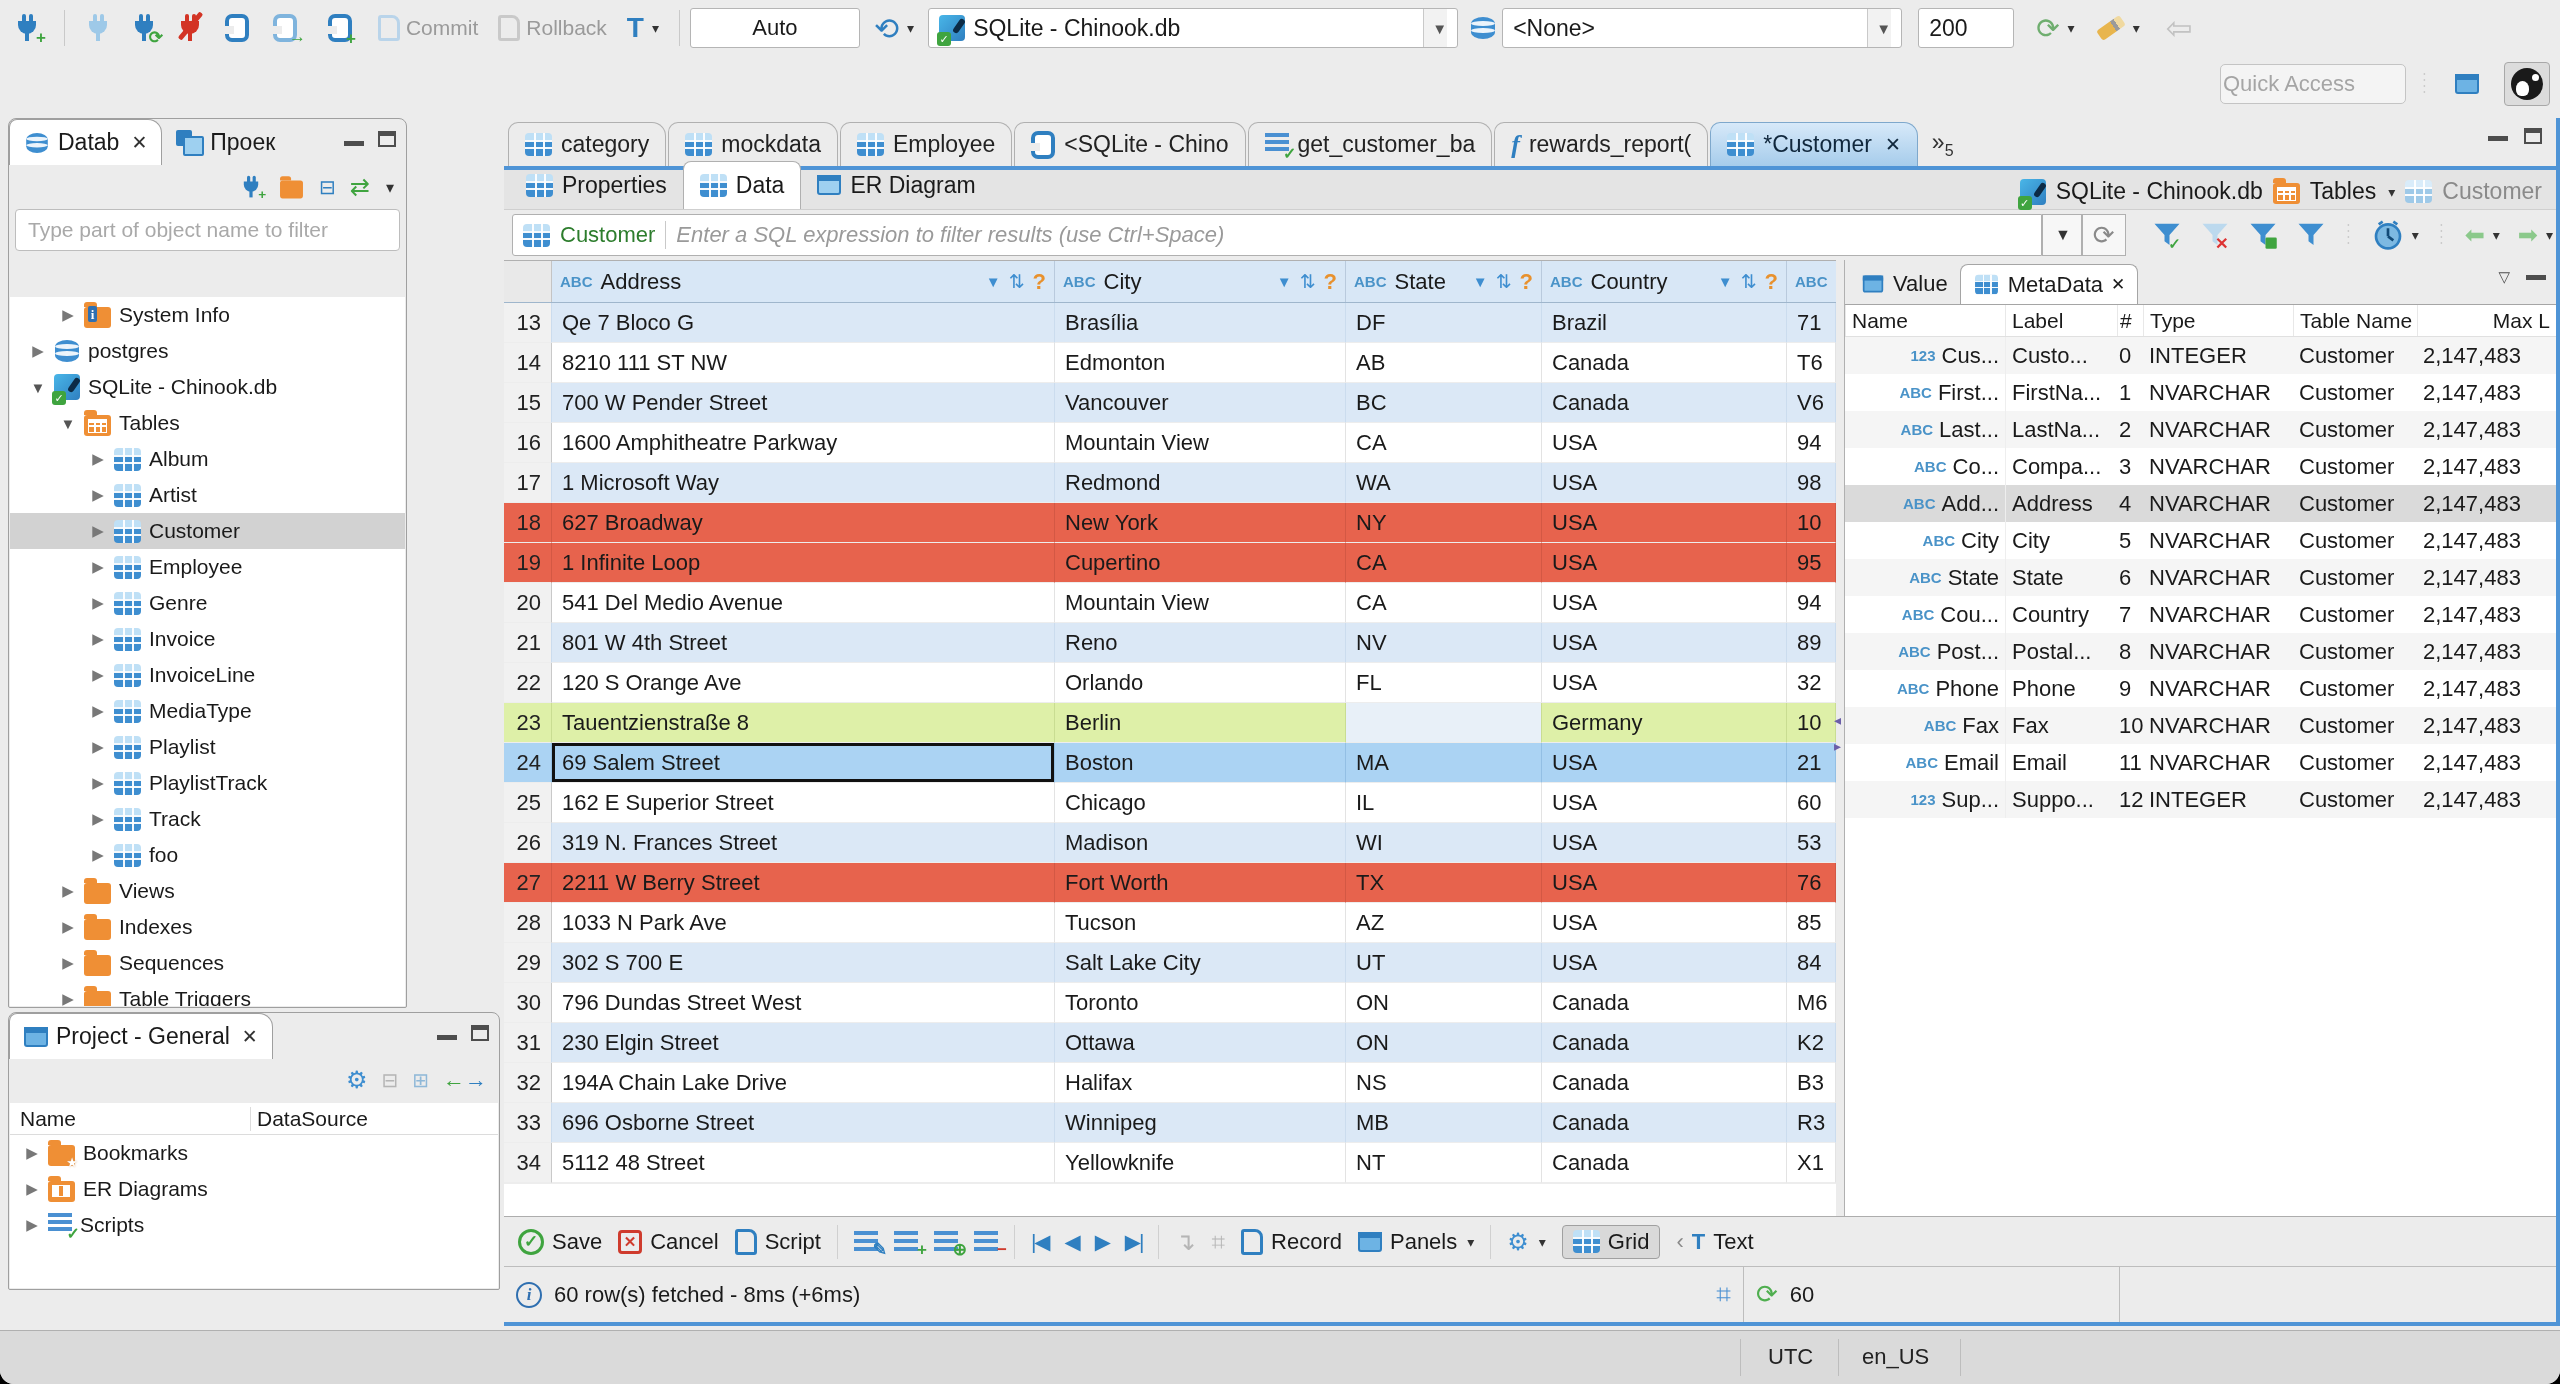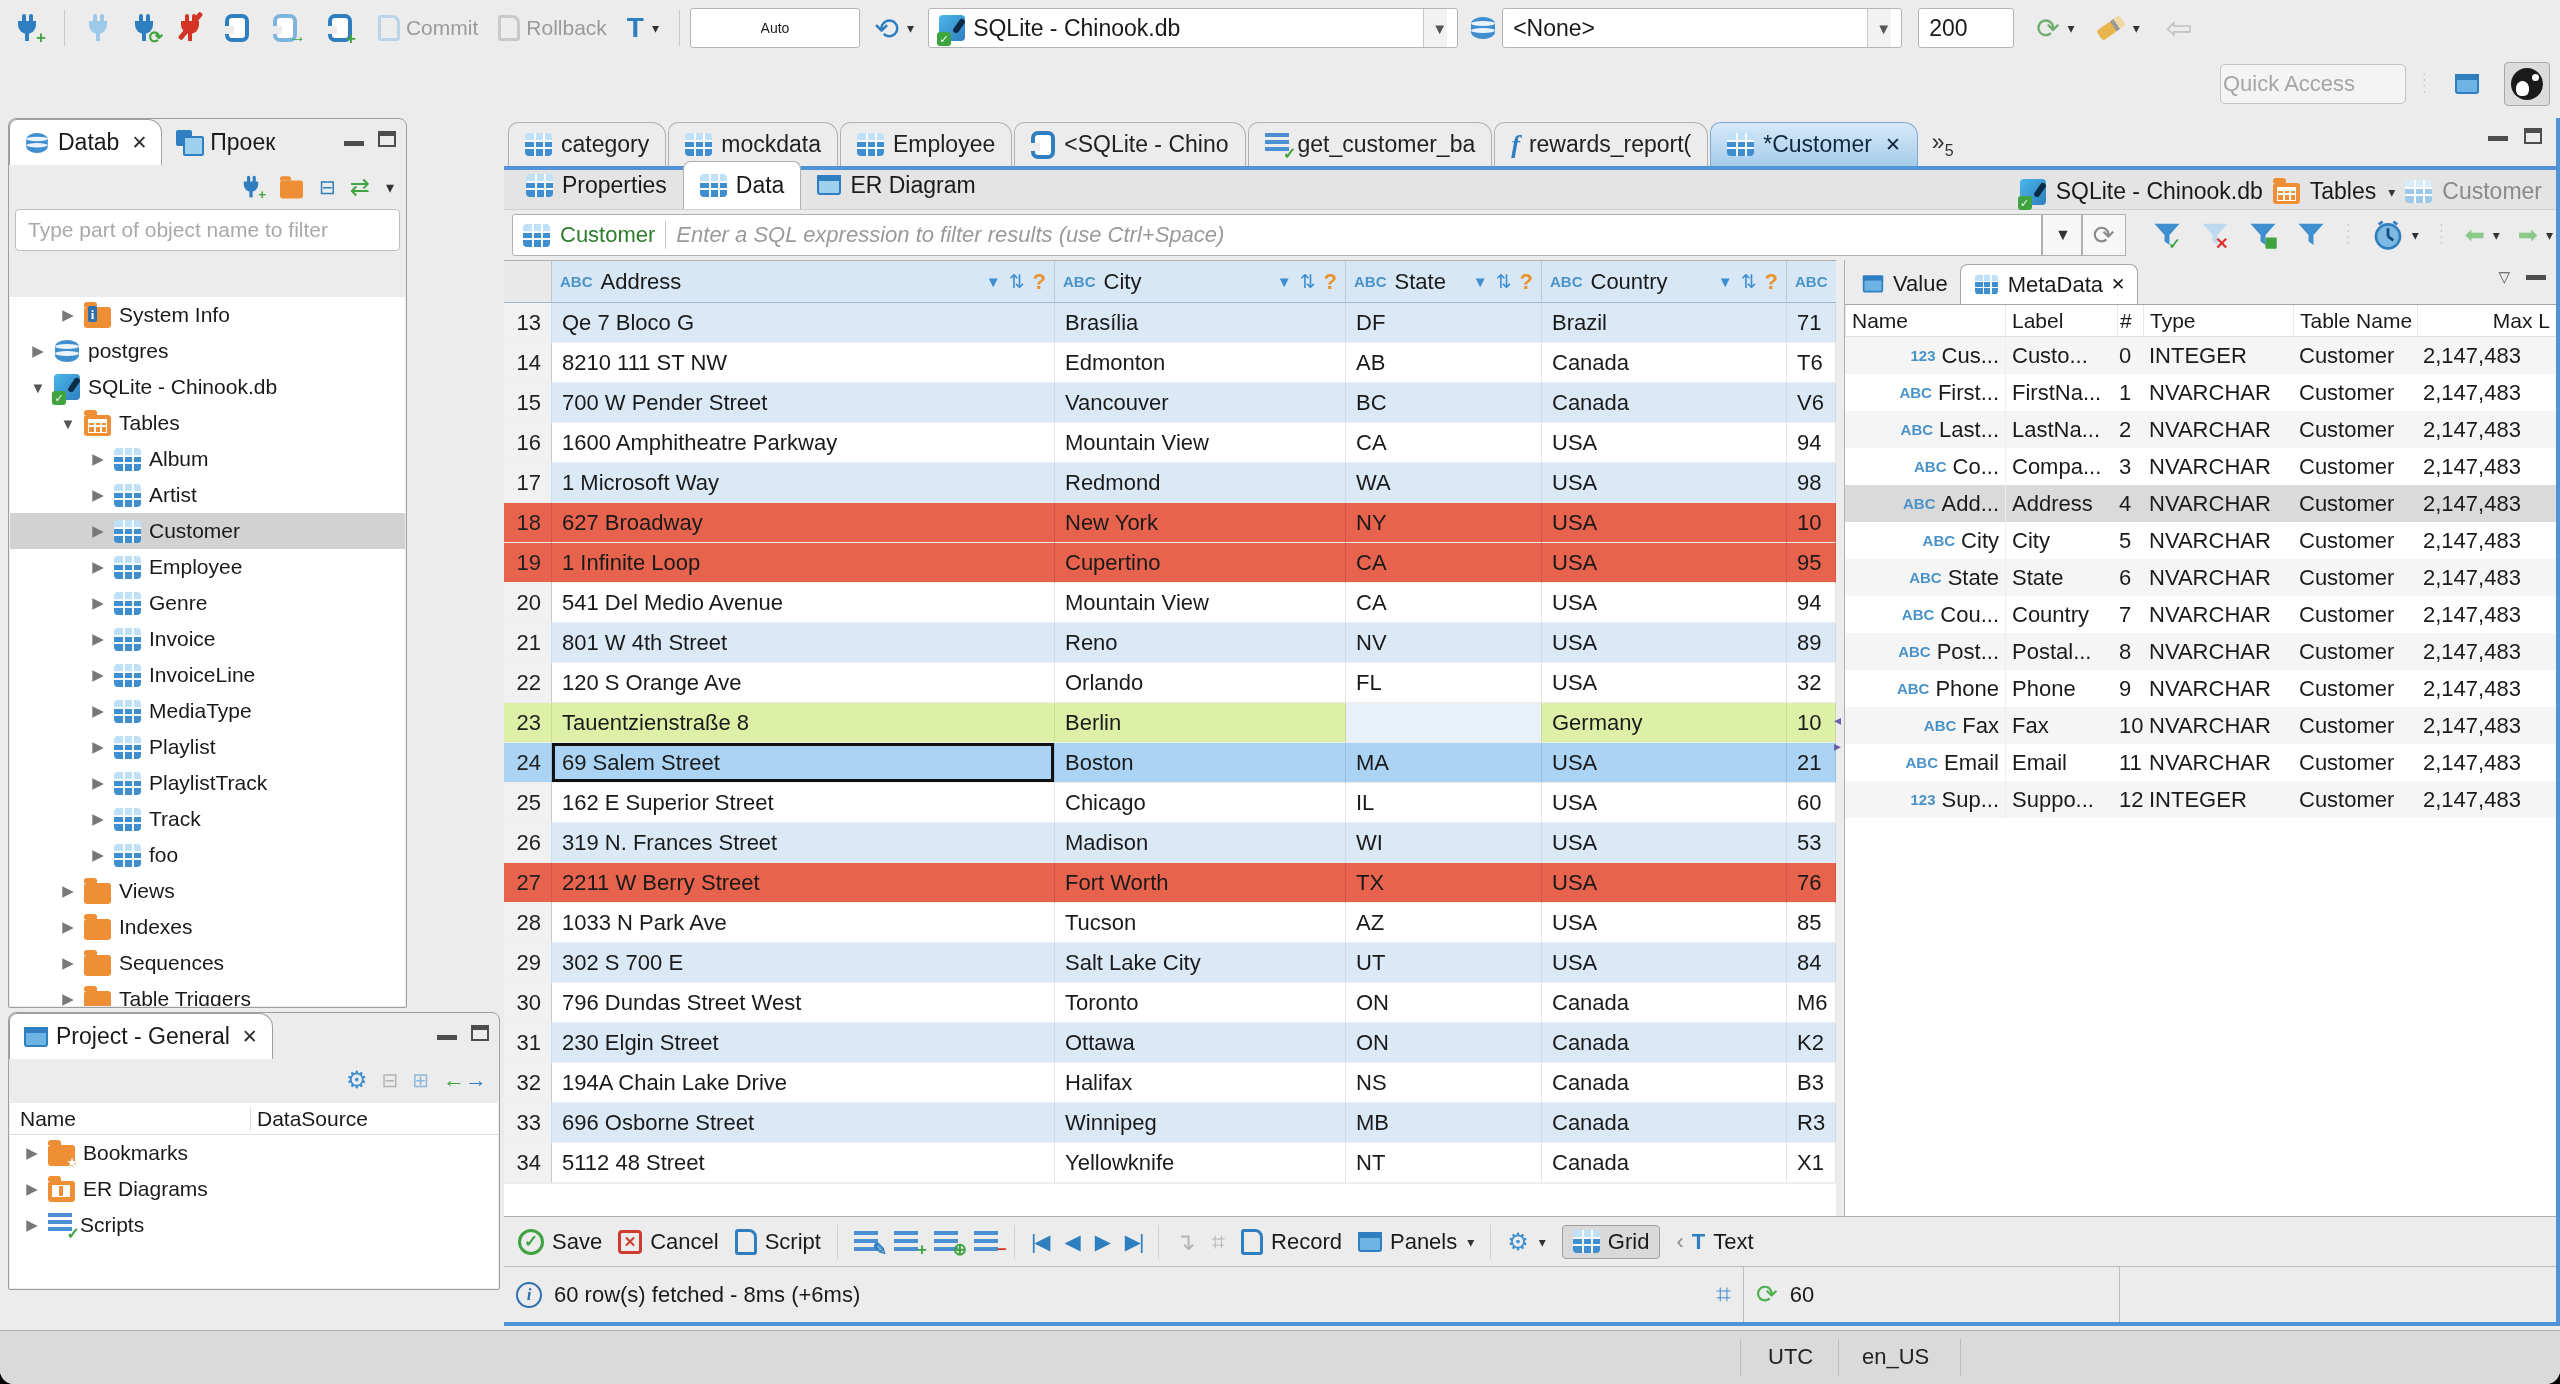--- a/index.html
+++ b/index.html
@@ -273,7 +273,7 @@
     </span>
     <span class="sep"></span>
     <span class="combo" style="width:170px;justify-content:center;">
-      <span class="cv" style="font-size:14px;">Auto</span>
+      <span class="cv" style="font-size:22px;">Auto</span>
     </span>
     <span class="ibtn" style="margin:0 14px;">
       <span style="color:#2f7fc0;font-size:30px;">⟲</span>

